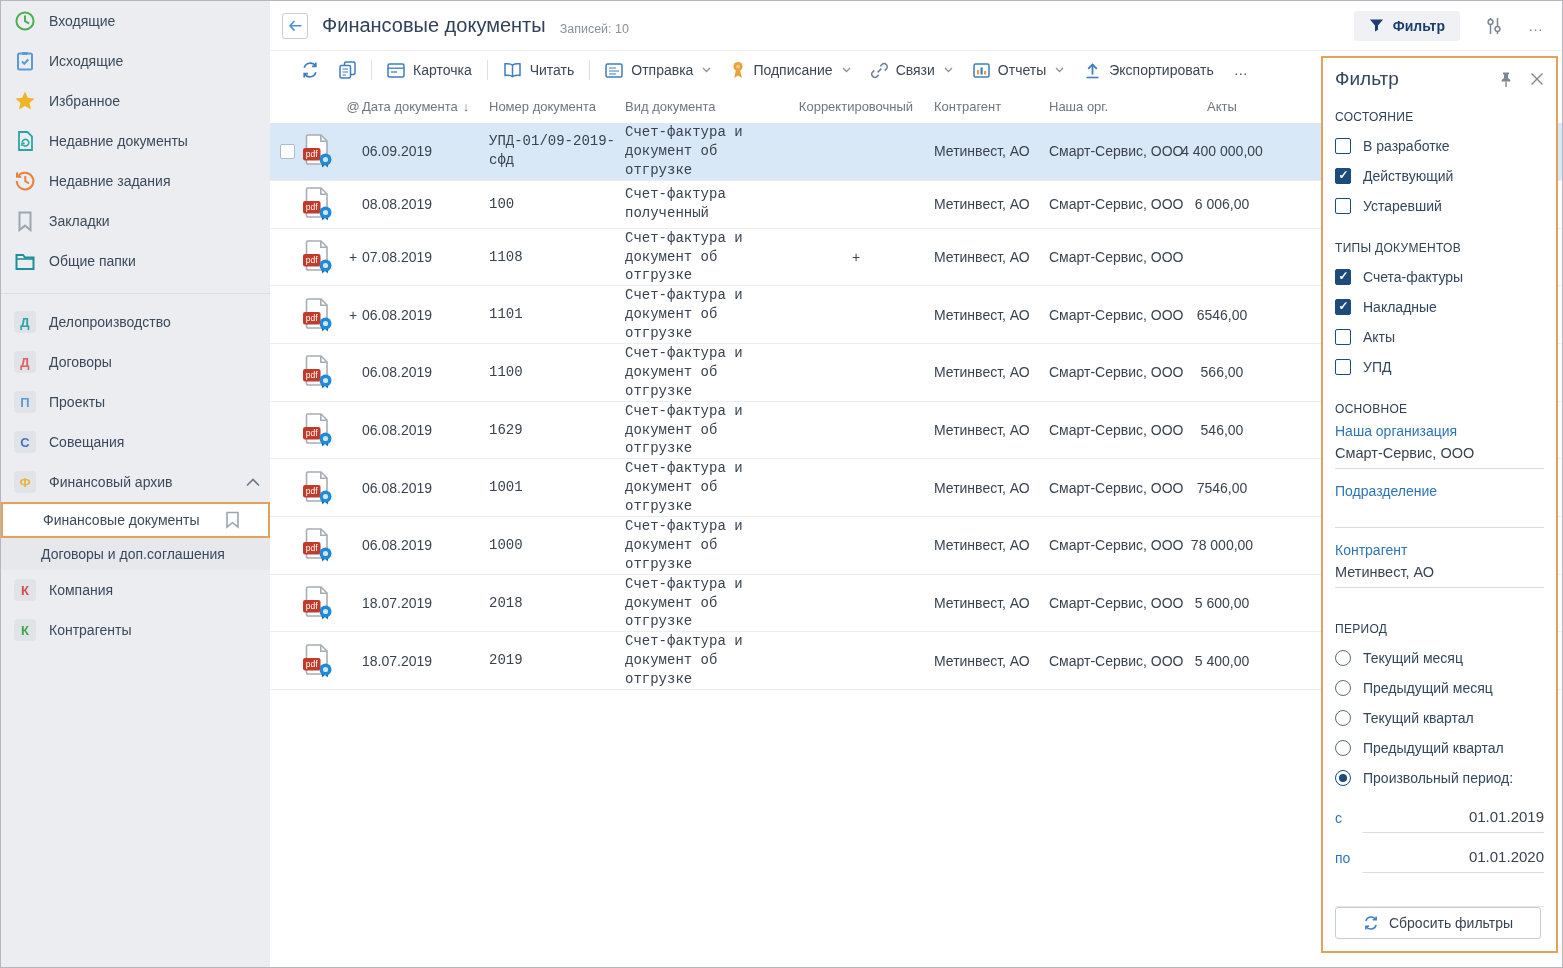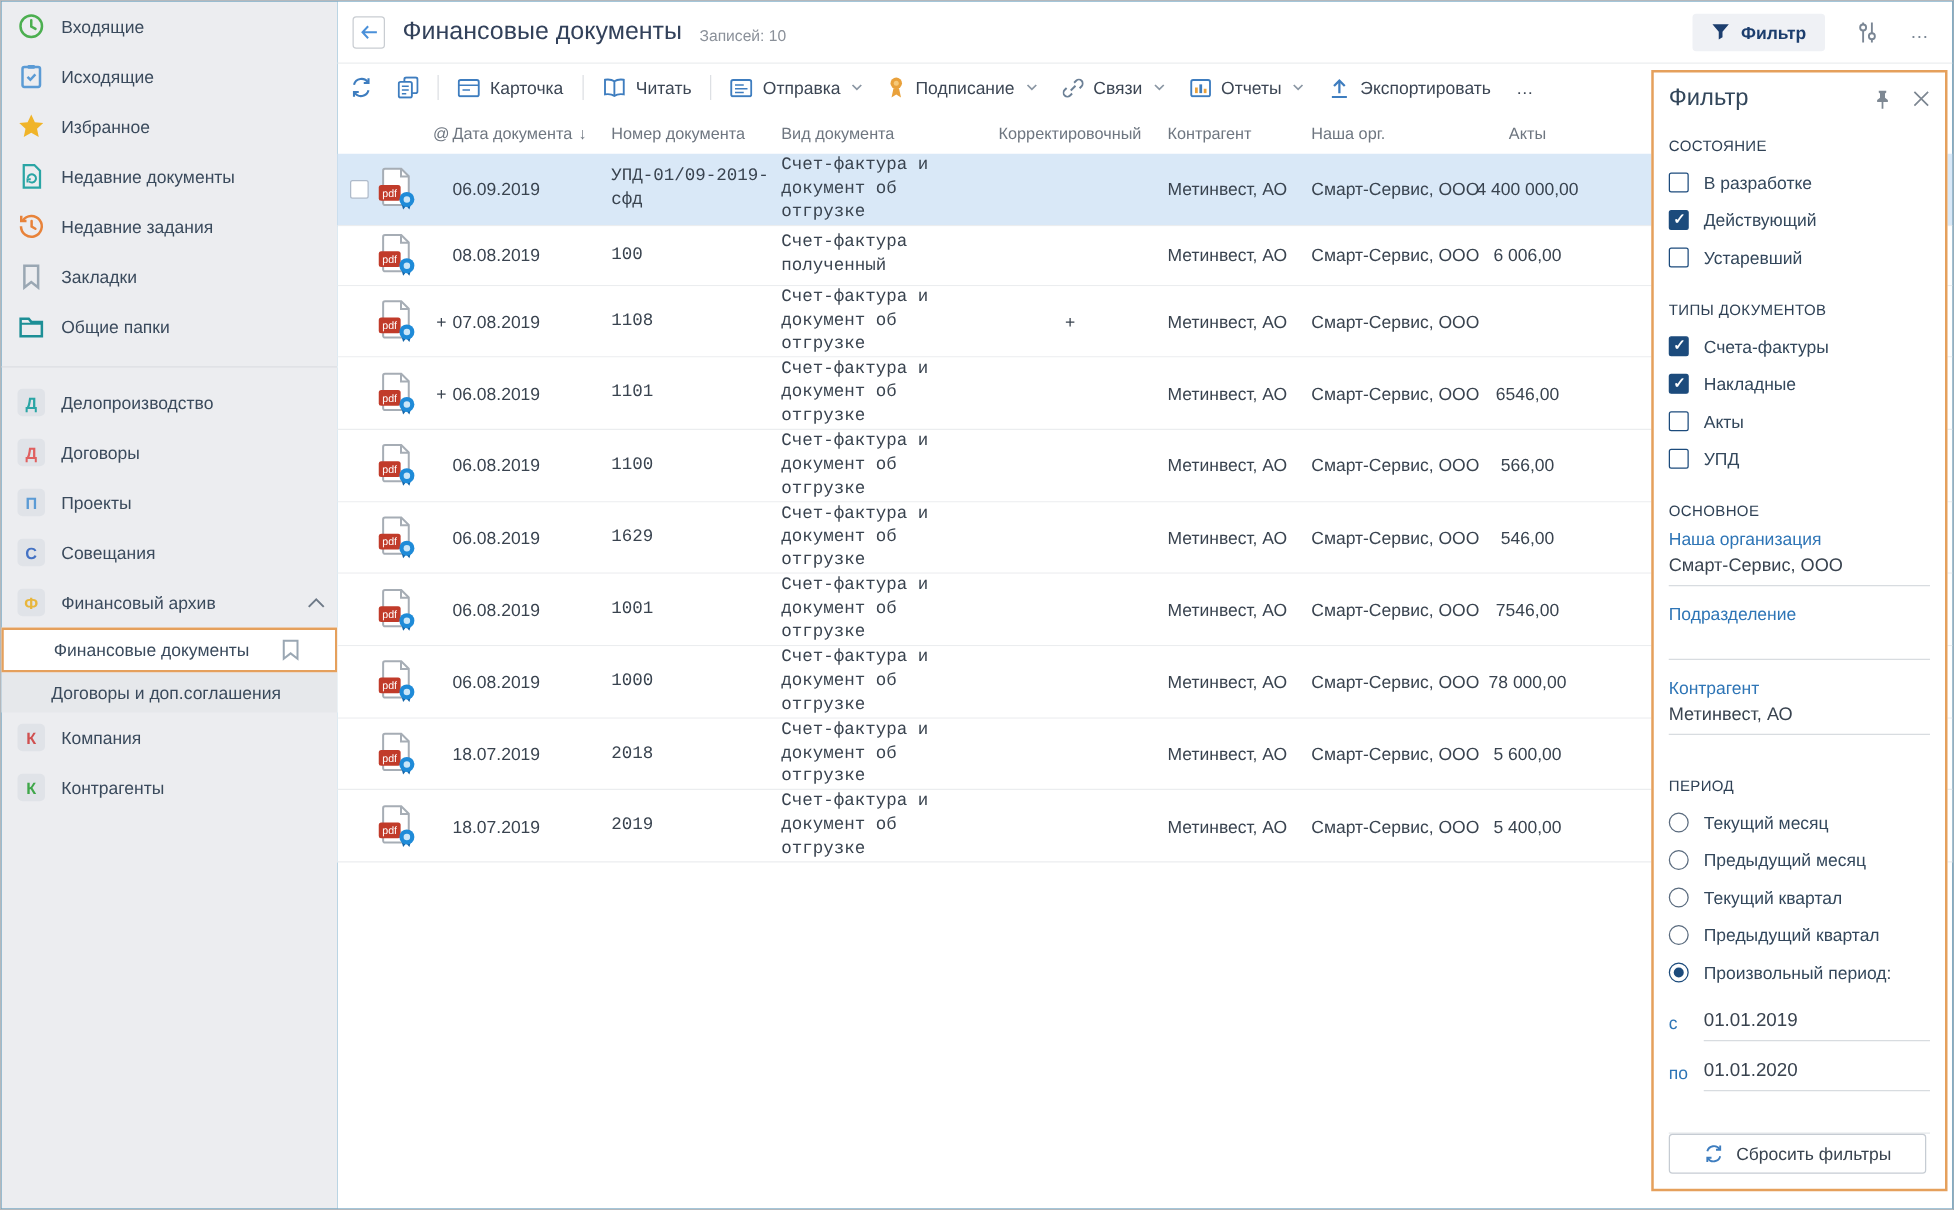--- a/index.html
+++ b/index.html
@@ -5,7 +5,7 @@
   * { box-sizing: border-box; margin: 0; padding: 0; }
   html,body { width:1563px; height:968px; }
   body { font-family:"Liberation Sans", sans-serif; background:#fff; }
-  .app { position:relative; width:1563px; height:968px; border:1px solid #B4B8BC; overflow:hidden; background:#0369a1; }
+  .app { position:relative; width:1563px; height:968px; border:1px solid #B4B8BC; overflow:hidden; background:#c2410c; }
 
   
   .sidebar { position:absolute; left:0; top:0; bottom:0; width:269px; background:#ECEDF0; }

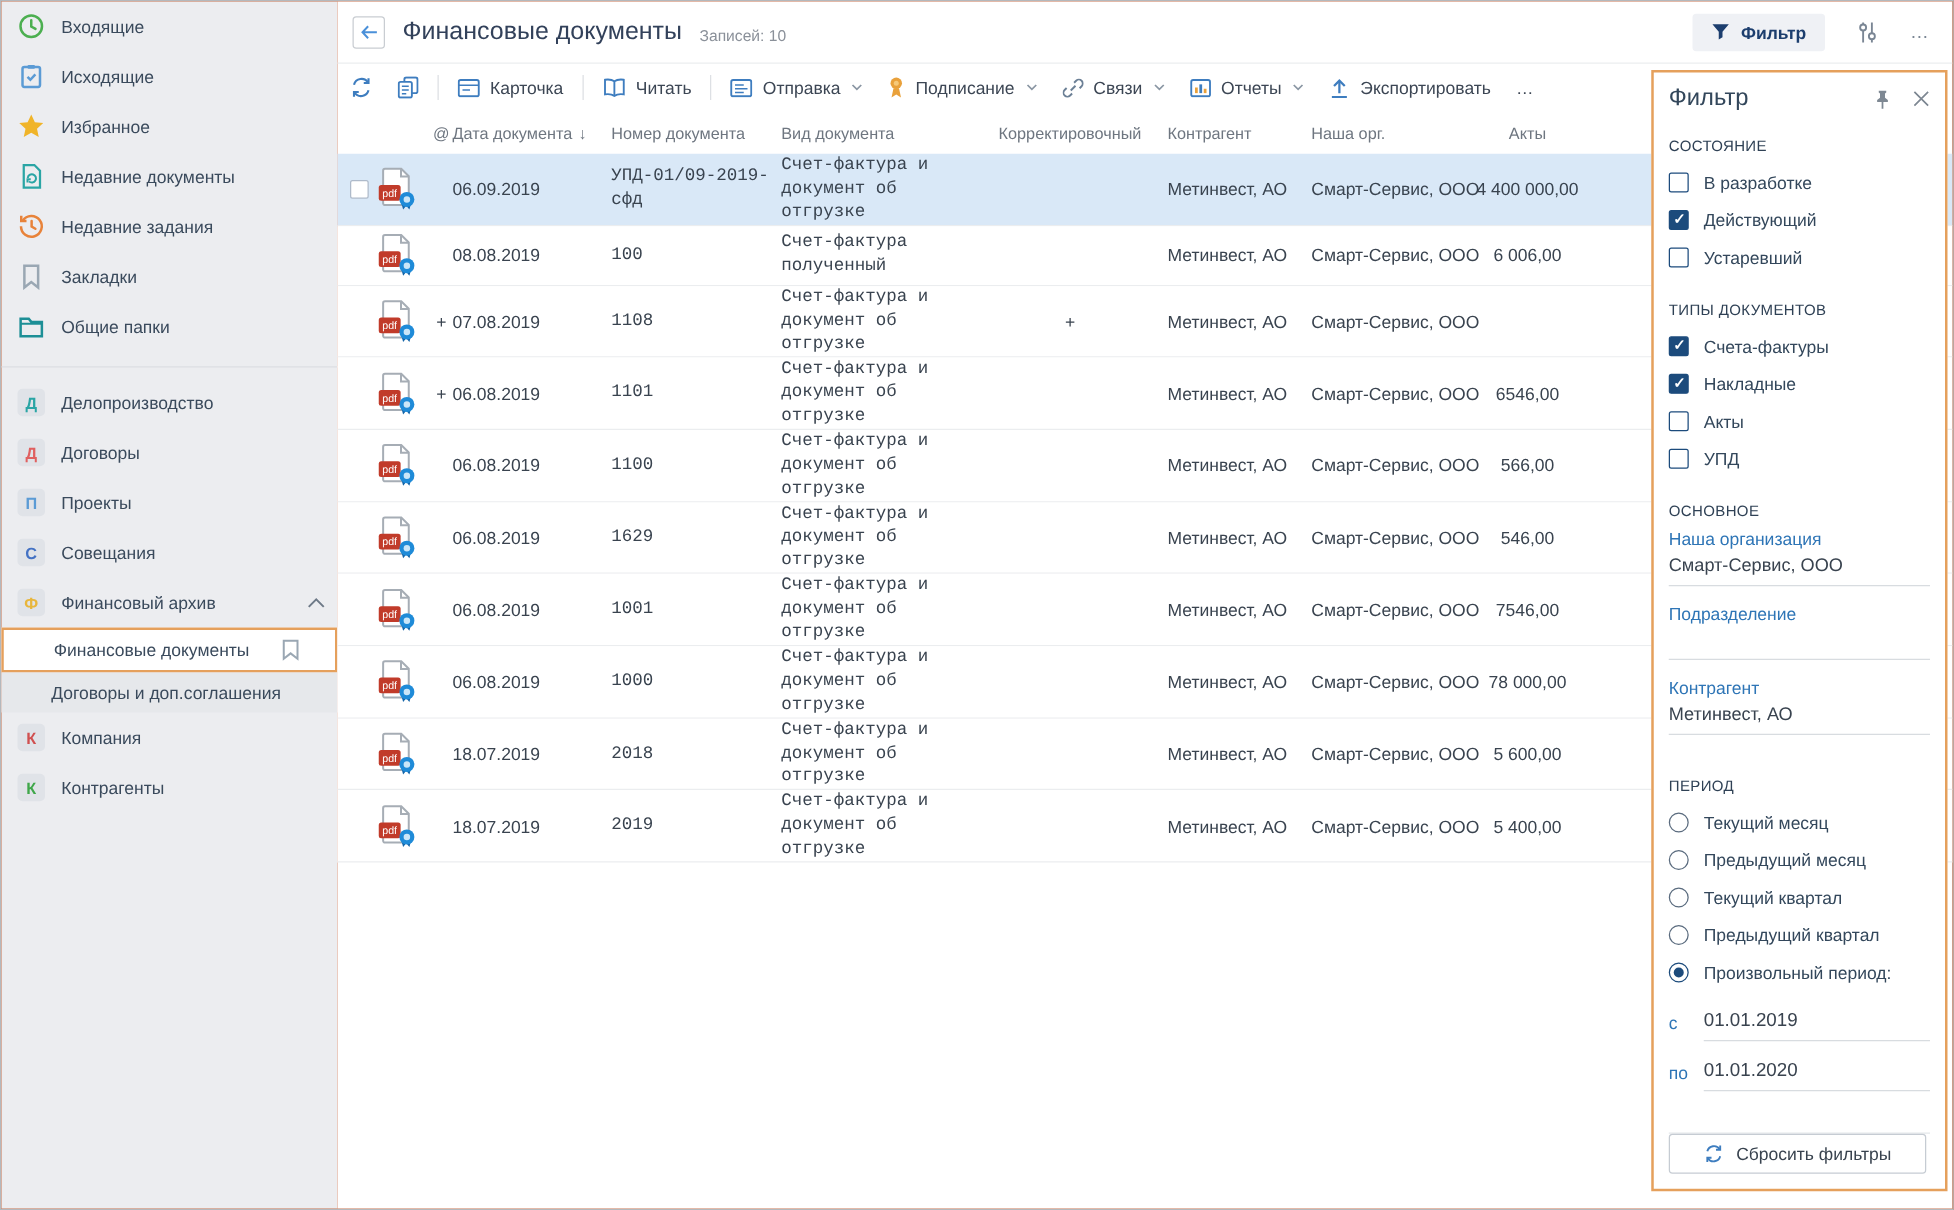--- a/index.html
+++ b/index.html
@@ -38,7 +38,7 @@
   .icon-btn { display:flex; align-items:center; justify-content:center; cursor:pointer; color:#7A8694; }
   .dots { font-size:15px; color:#7A8694; letter-spacing:1px; cursor:pointer; }
 
-  .toolbar { height:38px; display:flex; align-items:center; padding-left:0; }
+  .toolbar { height:38px; display:flex; align-items:center; padding-left:21px; }
   .tb-btn { display:flex; align-items:center; gap:8px; padding:0 10px; height:30px; font-size:14px;
             color:#3C4654; cursor:pointer; white-space:nowrap; }
   .tb-sep { width:1px; height:20px; background:#DDE0E4; margin:0 5px; }

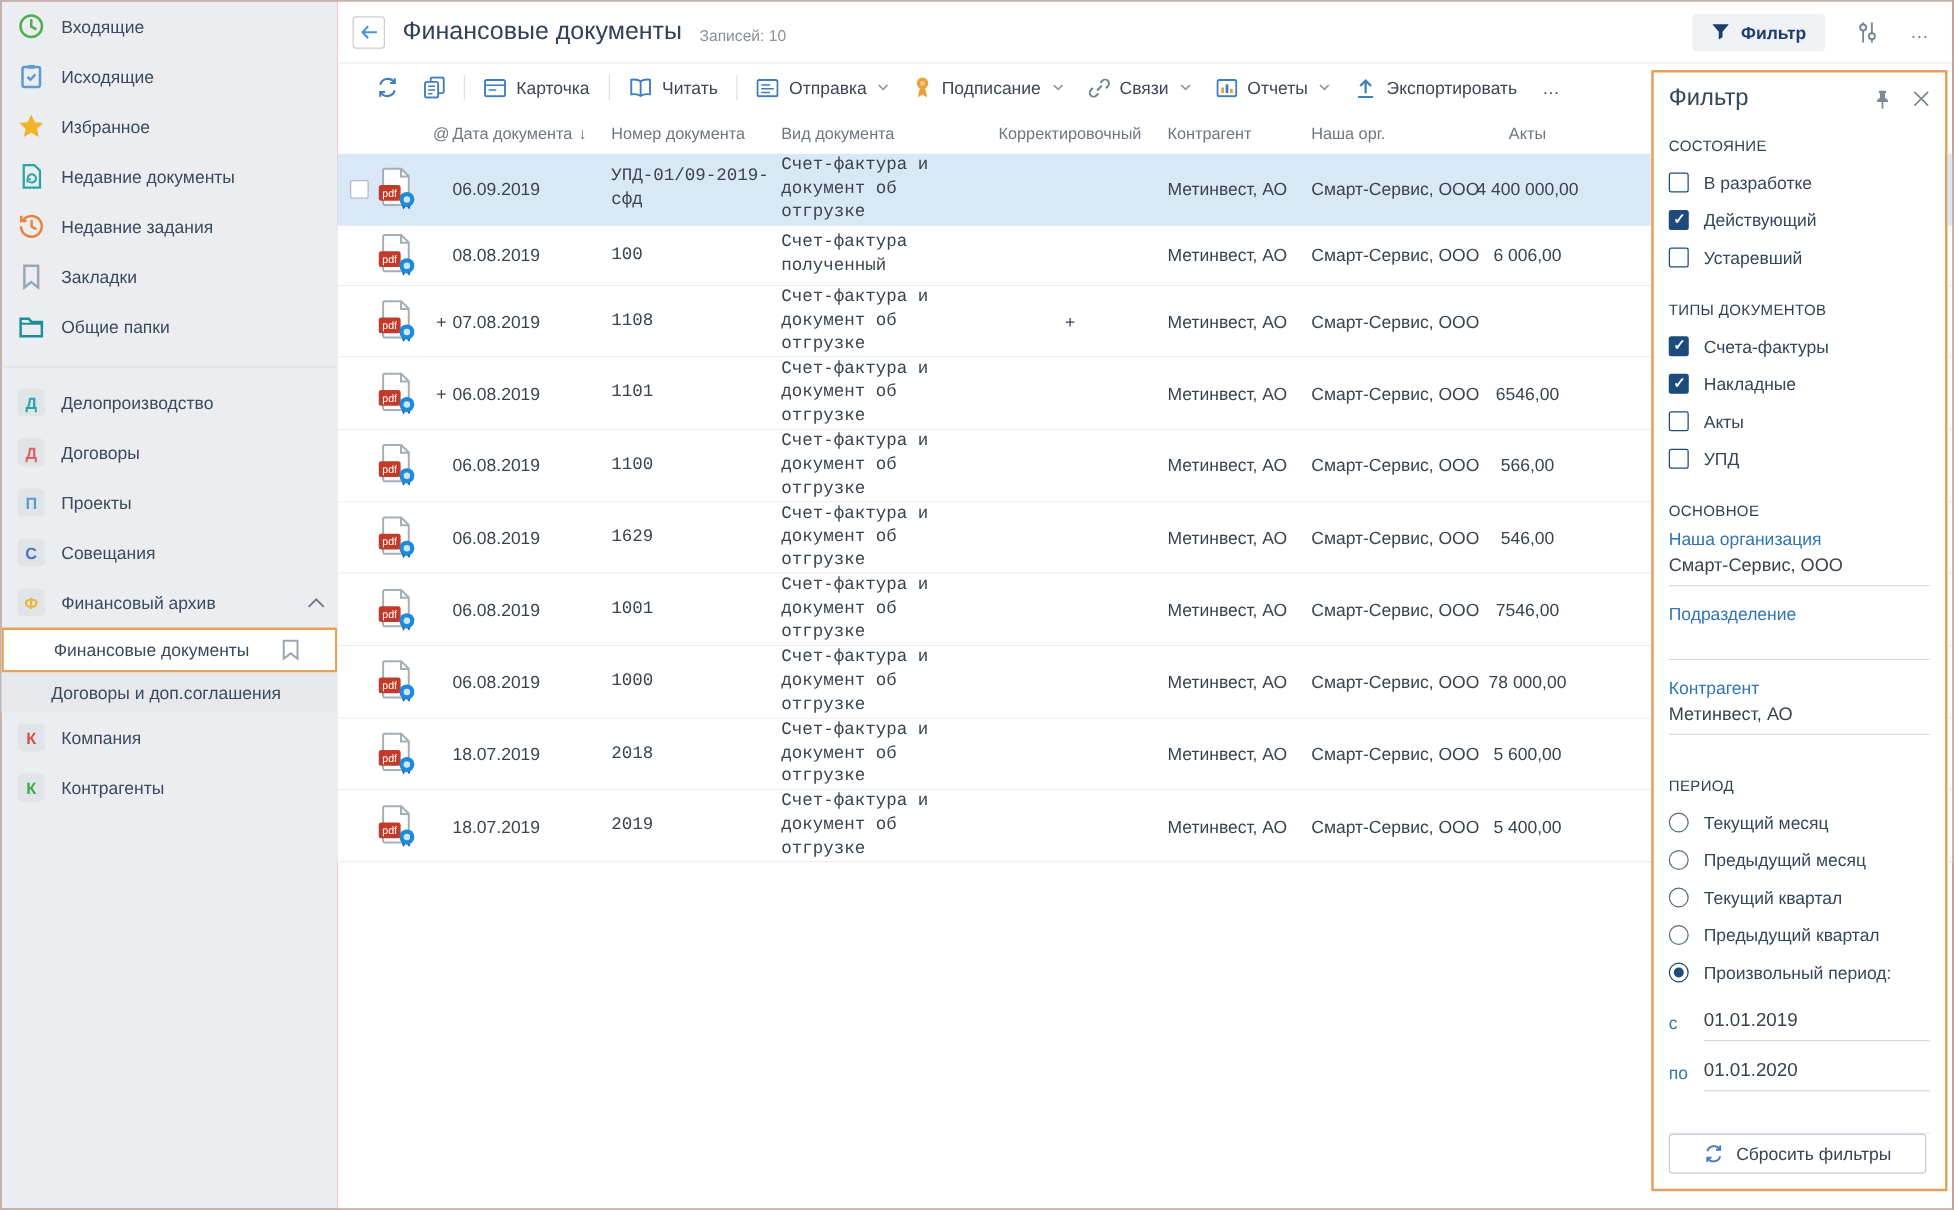--- a/index.html
+++ b/index.html
@@ -82,7 +82,7 @@
   .fp-field .val { font-size:14.5px; color:#39434F; border-bottom:1px solid #D8DCE0; padding:1px 0 7px; min-height:24px; cursor:text; }
   .fp-date { display:flex; align-items:flex-end; gap:10px; margin-top:14px; }
   .fp-date .dl { color:#2E75B6; font-size:14px; width:18px; padding-bottom:7px; }
-  .fp-date .dv { flex:1; border-bottom:1px solid #D8DCE0; font-size:15px; color:#39434F; padding:1px 0 7px; cursor:text; }
+  .fp-date .dv { flex:1; border-bottom:1px solid #D8DCE0; font-size:15px; color:#39434F; padding:1px 0 7px; cursor:text;text-align:right; }
   .fp-footer { margin-top:auto; border-top:1px solid #E4E7EA; }
   .reset-btn { height:32px; width:206px; border:1px solid #C6CCD3; border-radius:3px; background:#fff;
                display:flex; align-items:center; justify-content:center; gap:10px; font-size:14px; color:#39434F; cursor:pointer; }

